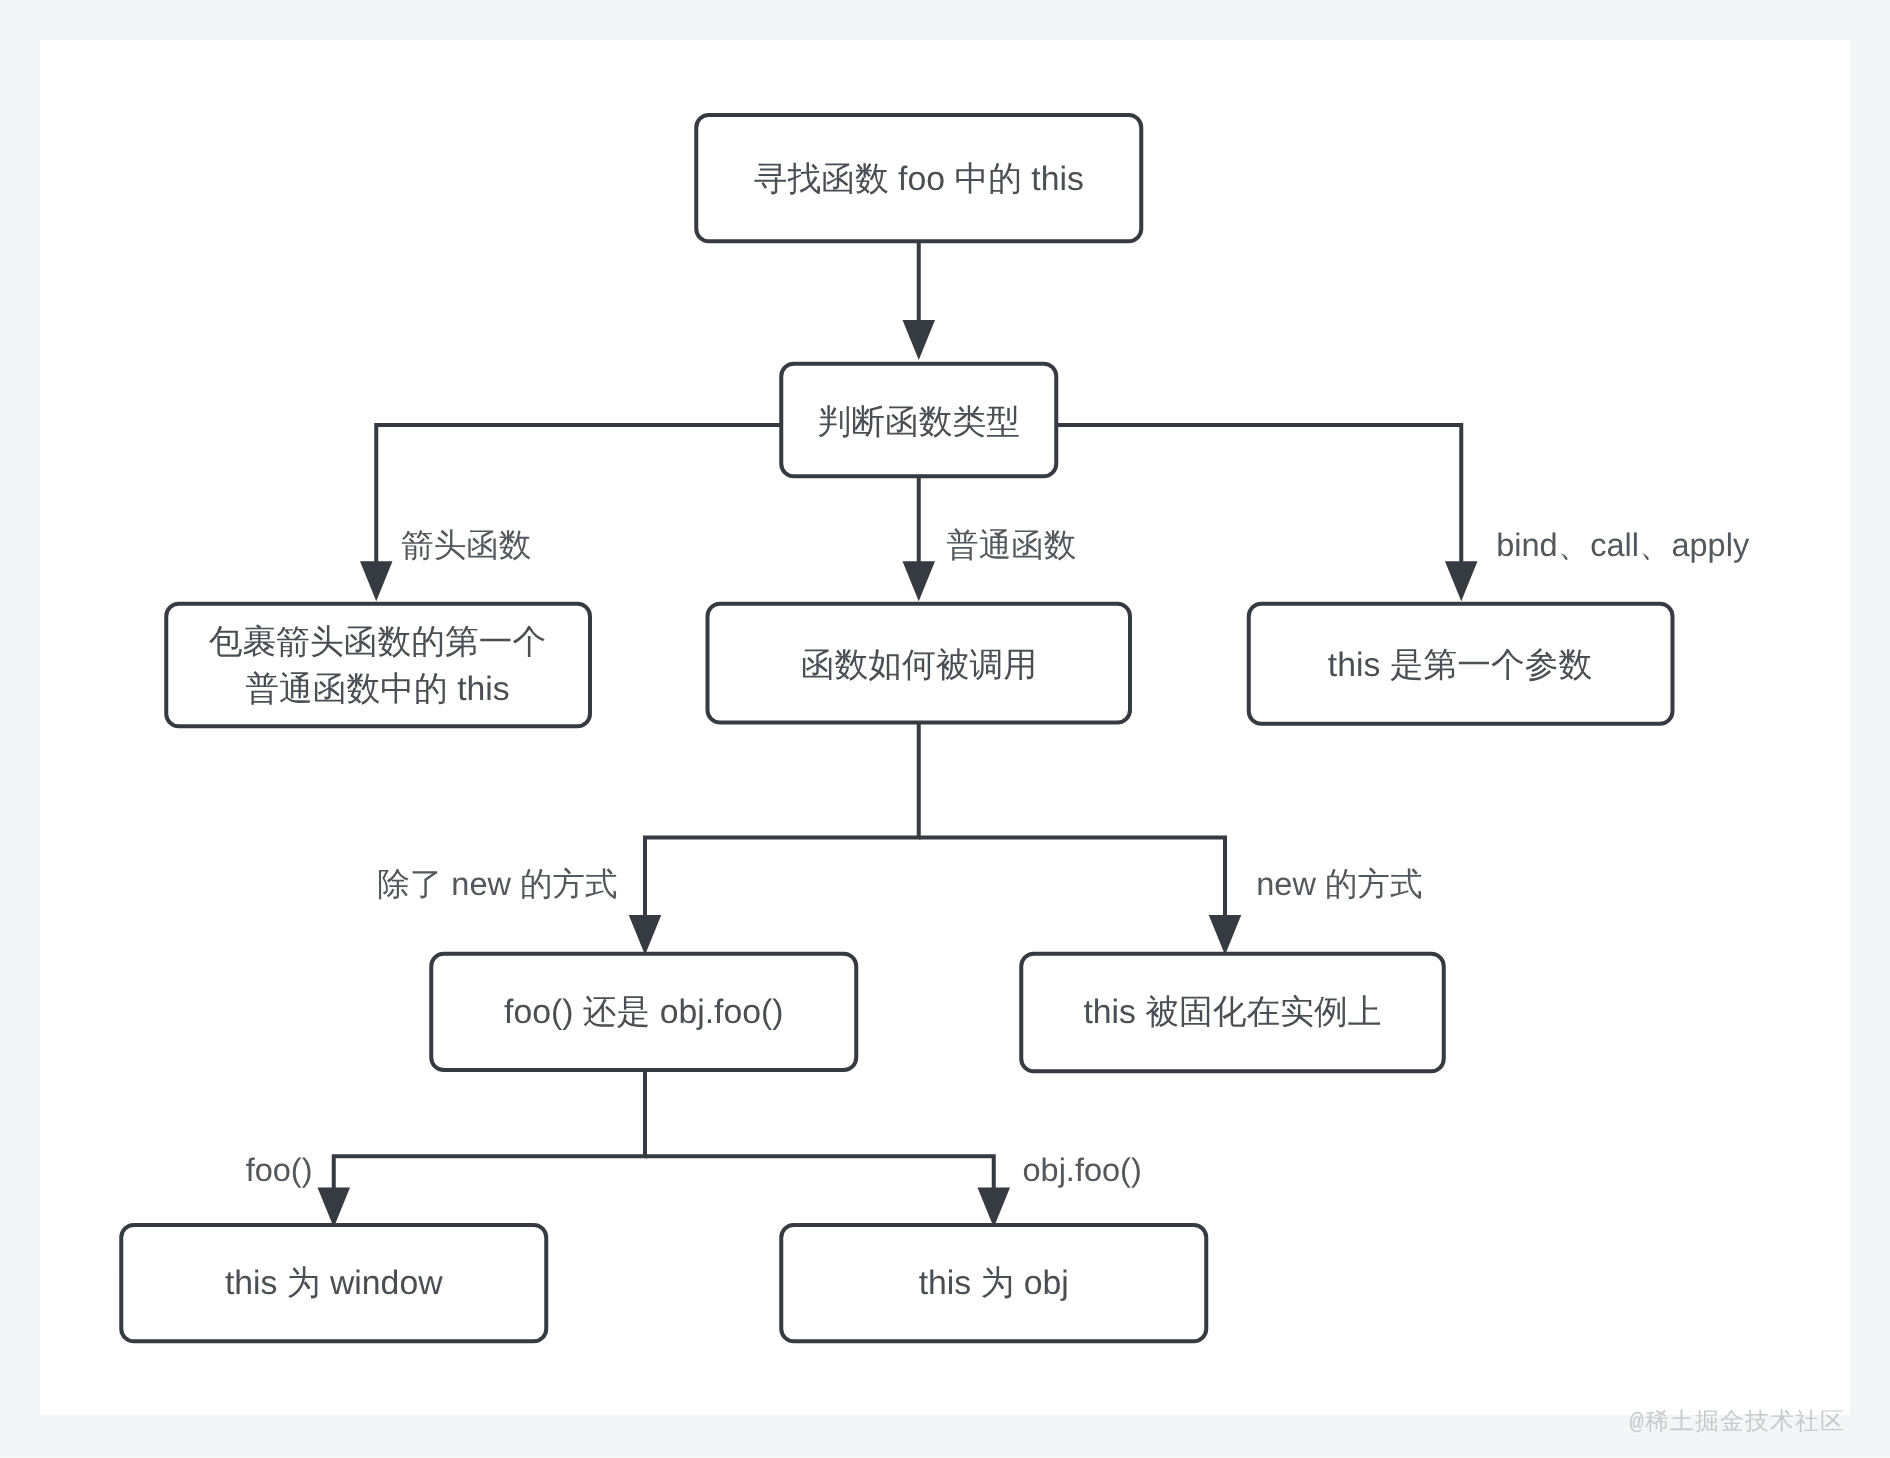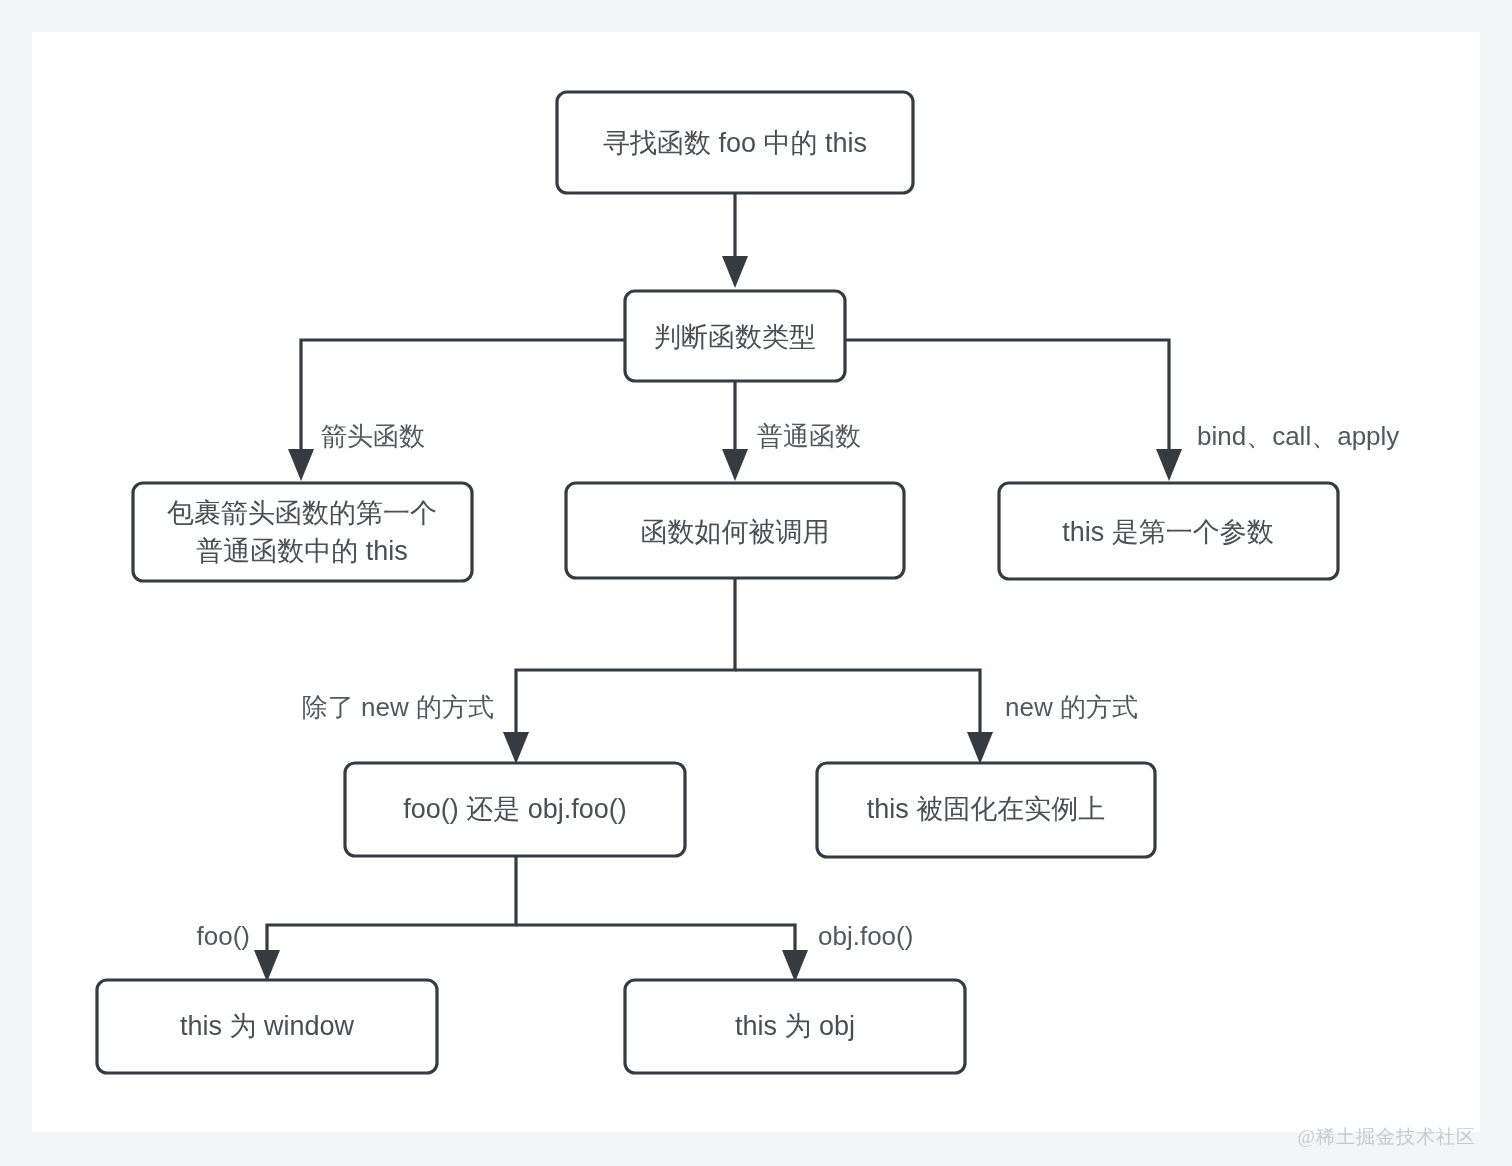--- a/index.html
+++ b/index.html
@@ -71,7 +71,7 @@
     position: absolute;
     right: 36px;
     bottom: 16px;
-    font-family: Liberation Serif, serif;
+    font-family: Liberation Mono, monospace;
     font-size: 19px;
     color: #c7cacd;
     letter-spacing: 1px;

